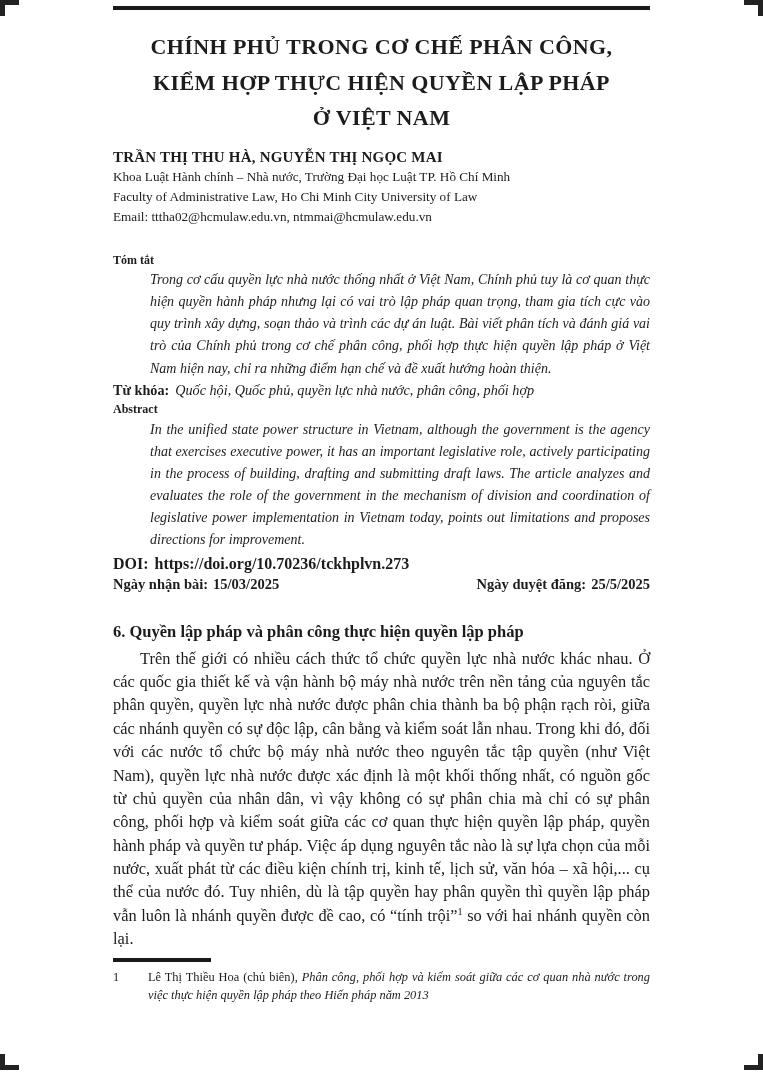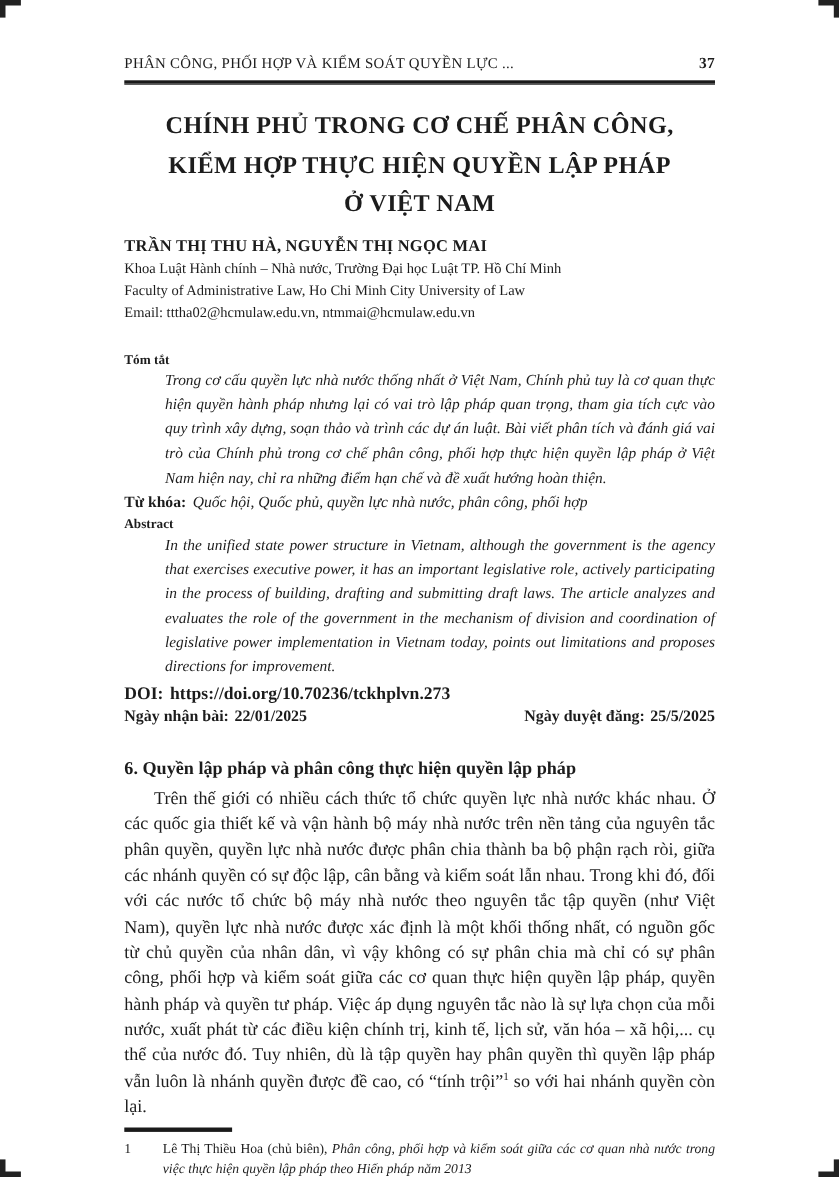--- a/index.html
+++ b/index.html
@@ -111,10 +111,6 @@
 
   <div class="content">
 
-    <div class="running-header">
-      <span class="running-title">PHÂN CÔNG, PHỐI HỢP VÀ KIỂM SOÁT QUYỀN LỰC ...</span>
-      <span class="page-num">37</span>
-    </div>
     <div class="header-rule"></div>
 
     <h1 class="article-title">

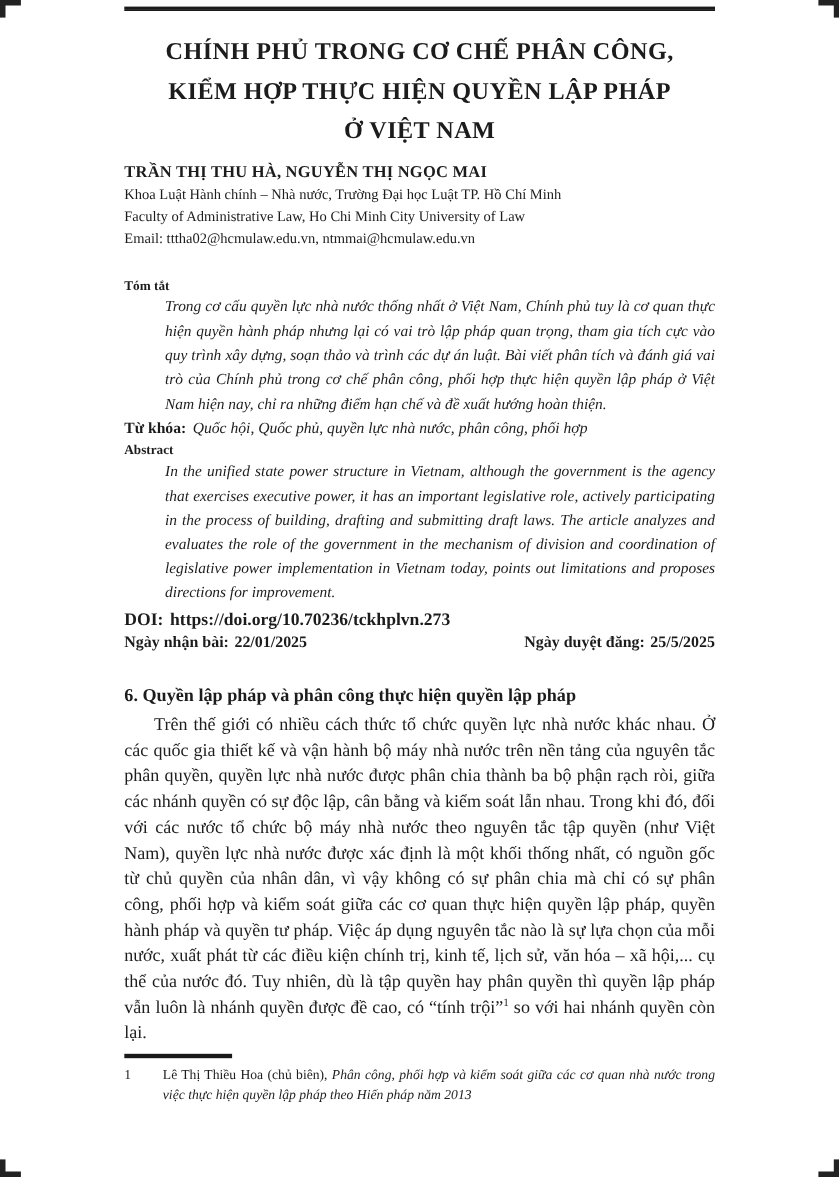--- a/index.html
+++ b/index.html
@@ -144,7 +144,7 @@
 
       <div class="dates-row">
         <span class="date-item">
-          <span>Ngày nhận bài:</span><span class="date-value">22/01/2025</span>
+          <span>Ngày nhận bài:</span><span class="date-value">15/03/2025</span>
         </span>
         <span class="date-item">
           <span>Ngày duyệt đăng:</span><span class="date-value">25/5/2025</span>

